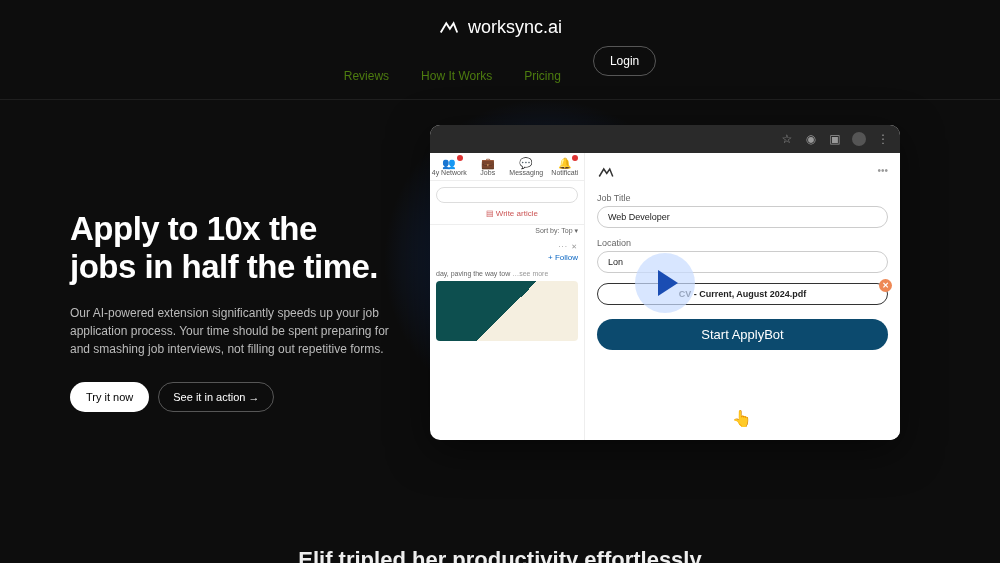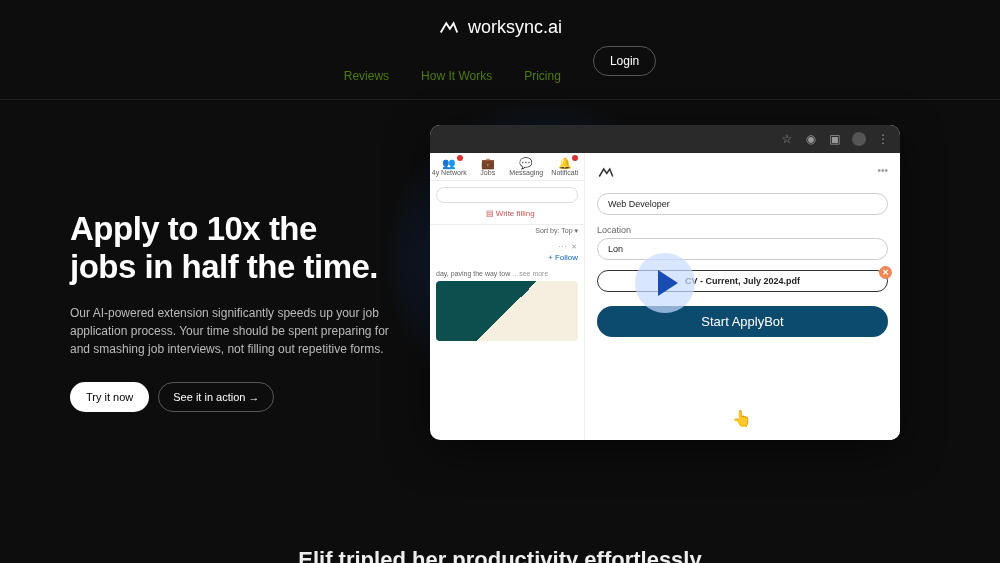--- a/index.html
+++ b/index.html
@@ -453,6 +453,7 @@
             </svg>
           <span class="ext-dots">•••</span>
 
+          <div class="field-label">Job Title</div>
           <div class="field-input">Web Developer</div>
 
           <div class="field-label">Location</div>

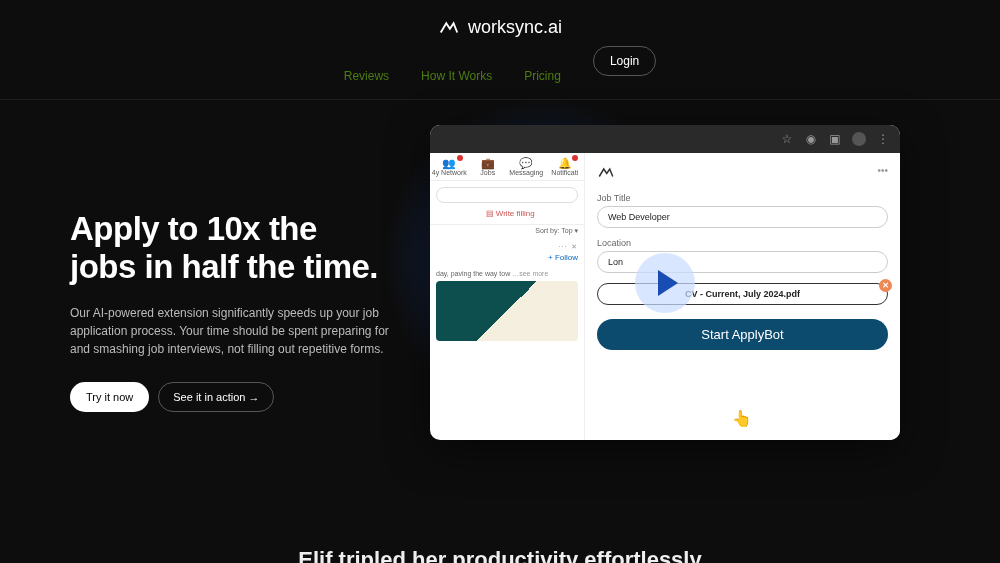--- a/index.html
+++ b/index.html
@@ -437,7 +437,7 @@
             <div class="feed-tab"><span class="ico badge">🔔</span><span>Notificati</span></div>
           </div>
           <div class="feed-search"></div>
-          <div class="write-article"><span style="color:#c55">▤</span> <span>Write filling</span></div>
+          <div class="write-article"><span style="color:#c55">▤</span> <span>Write article</span></div>
           <div class="sort">Sort by: Top ▾</div>
           <div class="post">
             <span class="post-dots">··· ✕</span>

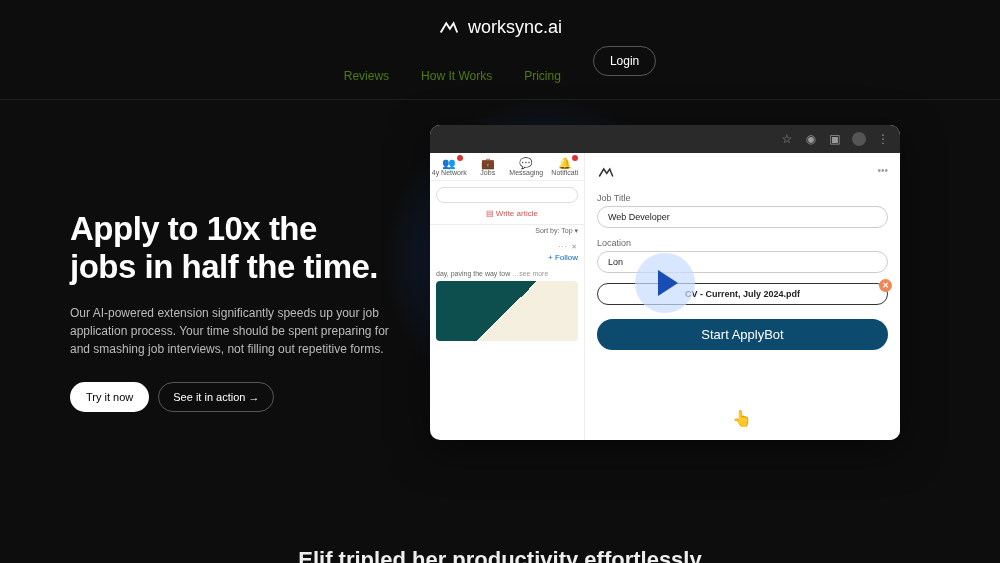--- a/index.html
+++ b/index.html
@@ -460,7 +460,7 @@
           <div class="field-input">Lon</div>
 
           <div class="file-pill">
-            <span>CV - Current, July 2024.pdf</span>
+            <span>CV - Current, August 2024.pdf</span>
             <span class="file-x">✕</span>
           </div>
 

